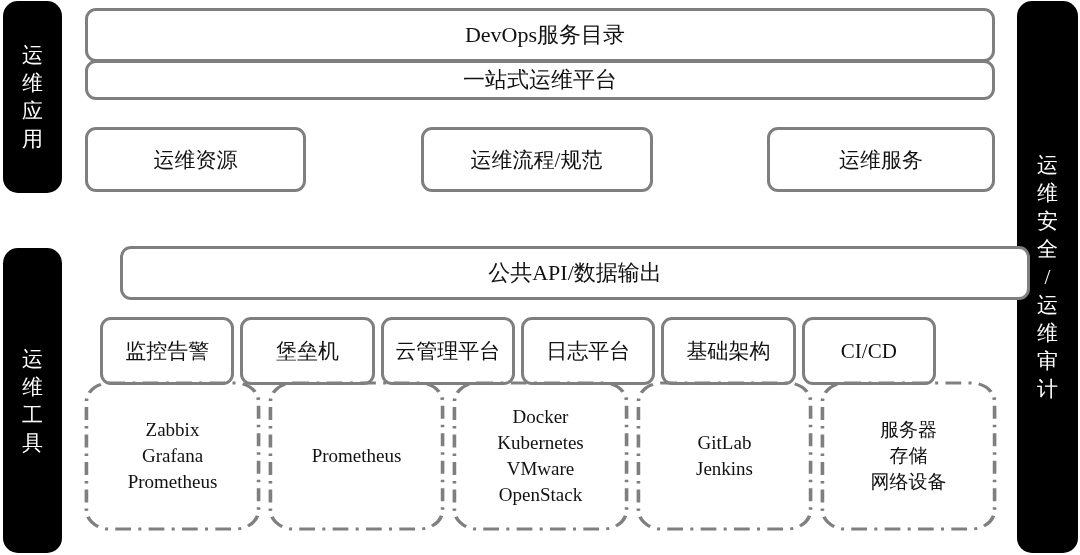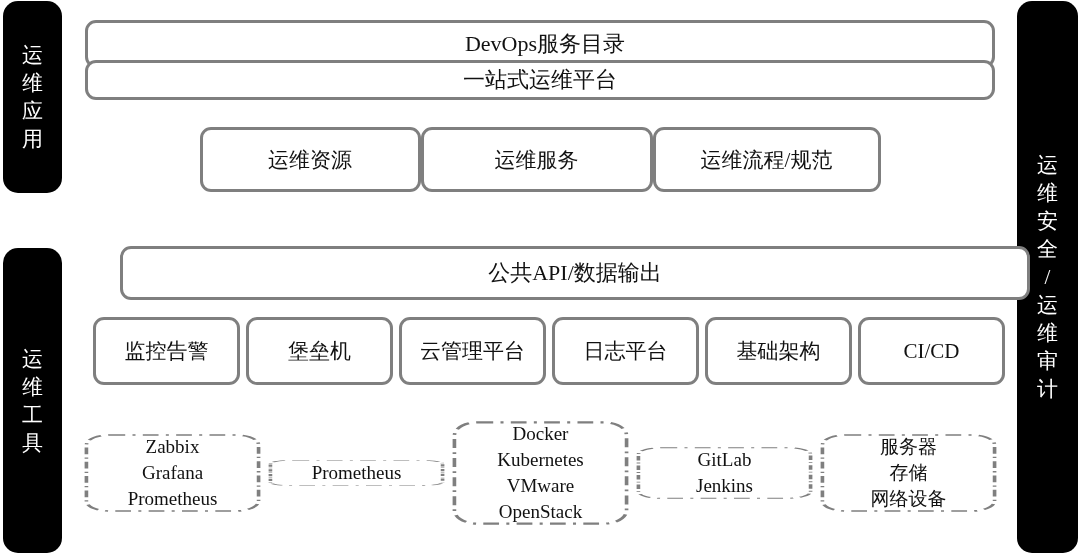--- a/index.html
+++ b/index.html
@@ -45,7 +45,7 @@
     font-size: 22px;
   }
   .wide { position: absolute; left: 85px; width: 910px; }
-  .row1 { top: 20px;   height: 48px; padding-left: 10px; }
+  .row1 { top: 8px;   height: 54px; padding-left: 10px; }
   .row2 { top: 60px;  height: 40px; }
   .api  { top: 246px; height: 54px; margin-left: 35px; }
 

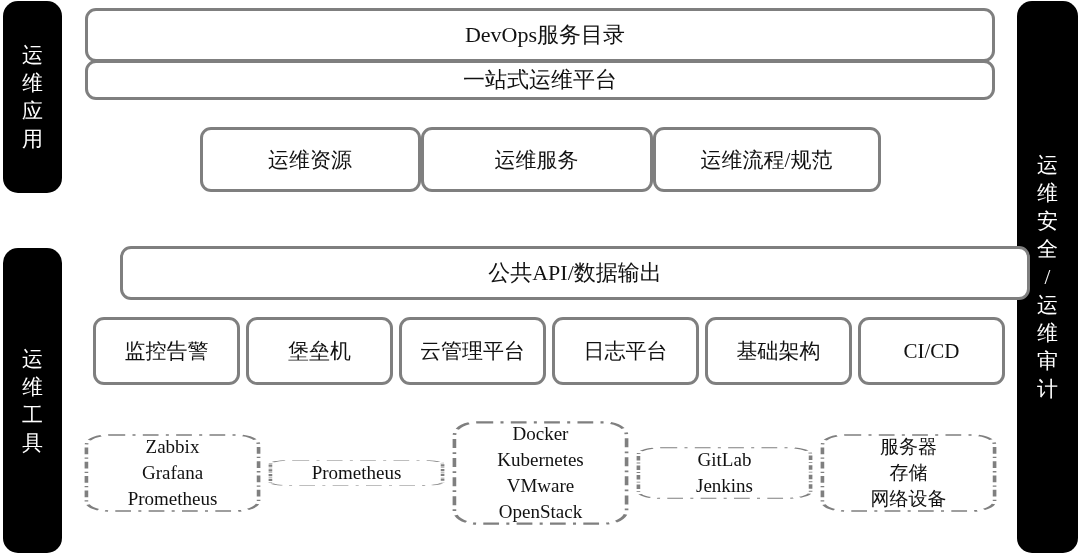--- a/index.html
+++ b/index.html
@@ -54,7 +54,7 @@
     left: 85px; top: 127px;
     width: 910px; height: 65px;
     display: flex;
-    justify-content: center;
+    justify-content: space-between;
   }
   .sub-box { height: 100%; font-size: 21px; }
   .sub-box:nth-child(1) { width: 221px; }

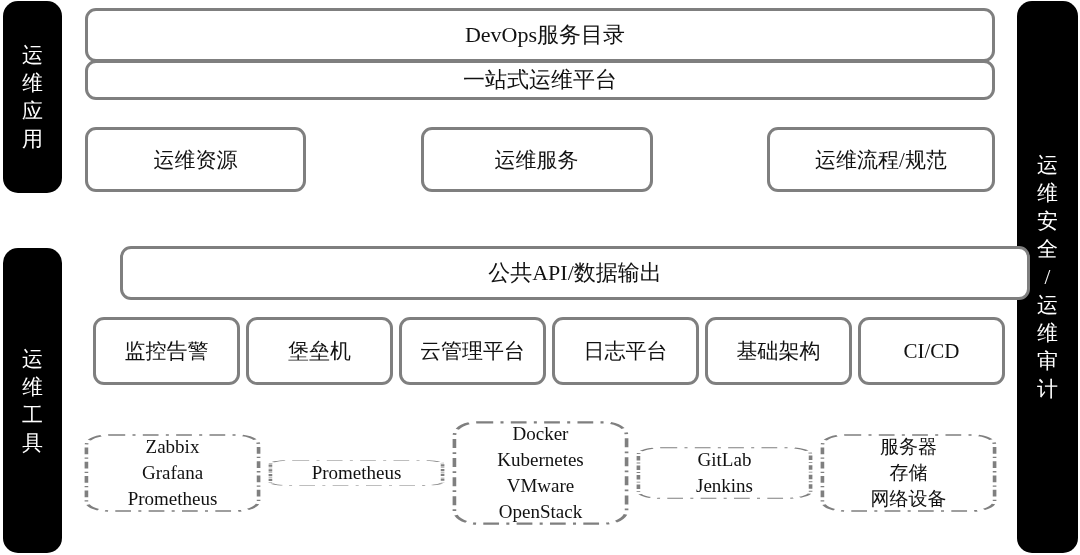--- a/index.html
+++ b/index.html
@@ -140,10 +140,10 @@
     <span>运维资源</span>
   </div>
       <div class="box sub-box">
+    <span>运维流程/规范</span>
+  </div>
+      <div class="box sub-box">
     <span>运维服务</span>
-  </div>
-      <div class="box sub-box">
-    <span>运维流程/规范</span>
   </div>
     </div>
 

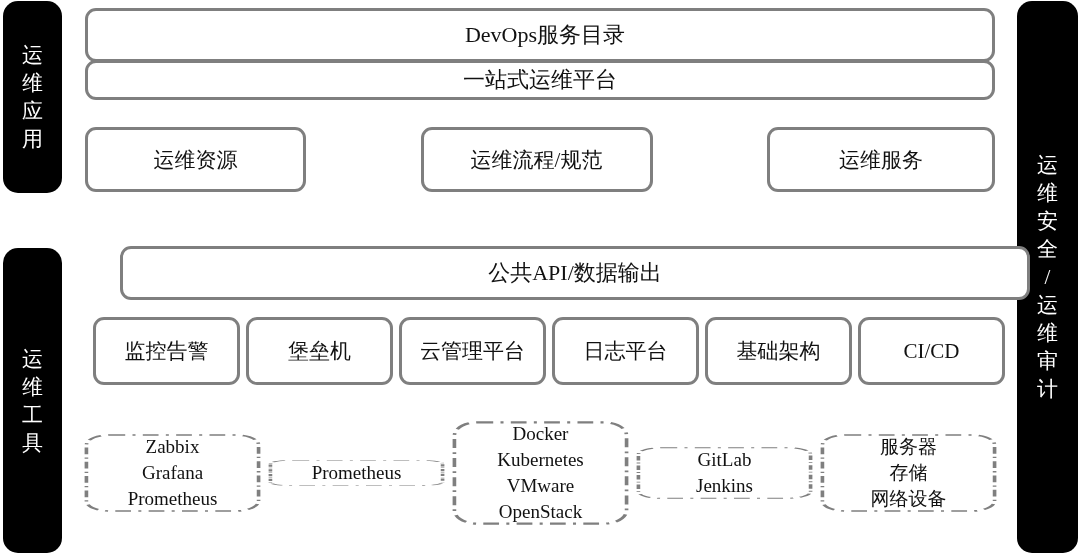--- a/index.html
+++ b/index.html
@@ -63,8 +63,8 @@
 
   .categories {
     position: absolute;
-    left: 93px; top: 317px;
-    width: 912px; height: 68px;
+    left: 100px; top: 317px;
+    width: 836px; height: 68px;
     display: flex;
     gap: 6px;
   }

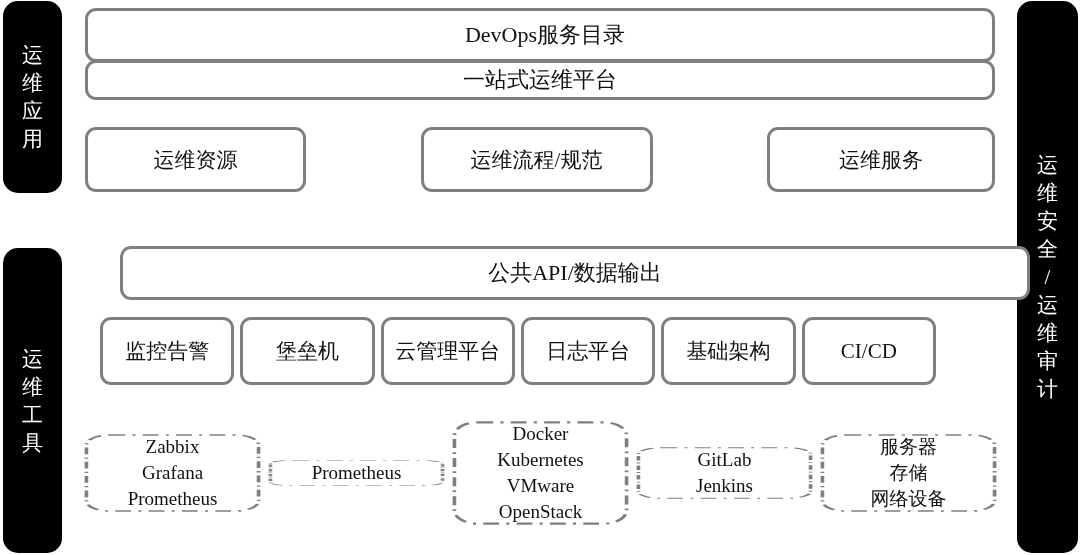--- a/index.html
+++ b/index.html
@@ -73,11 +73,10 @@
   
   .tools {
     position: absolute;
-    left: 84px; top: 398px;
+    left: 84px; top: 381px;
     width: 913px; height: 150px;
     display: flex;
     gap: 7px;
-    align-items: center;
   }
   .tool-box {
     flex: 1;

